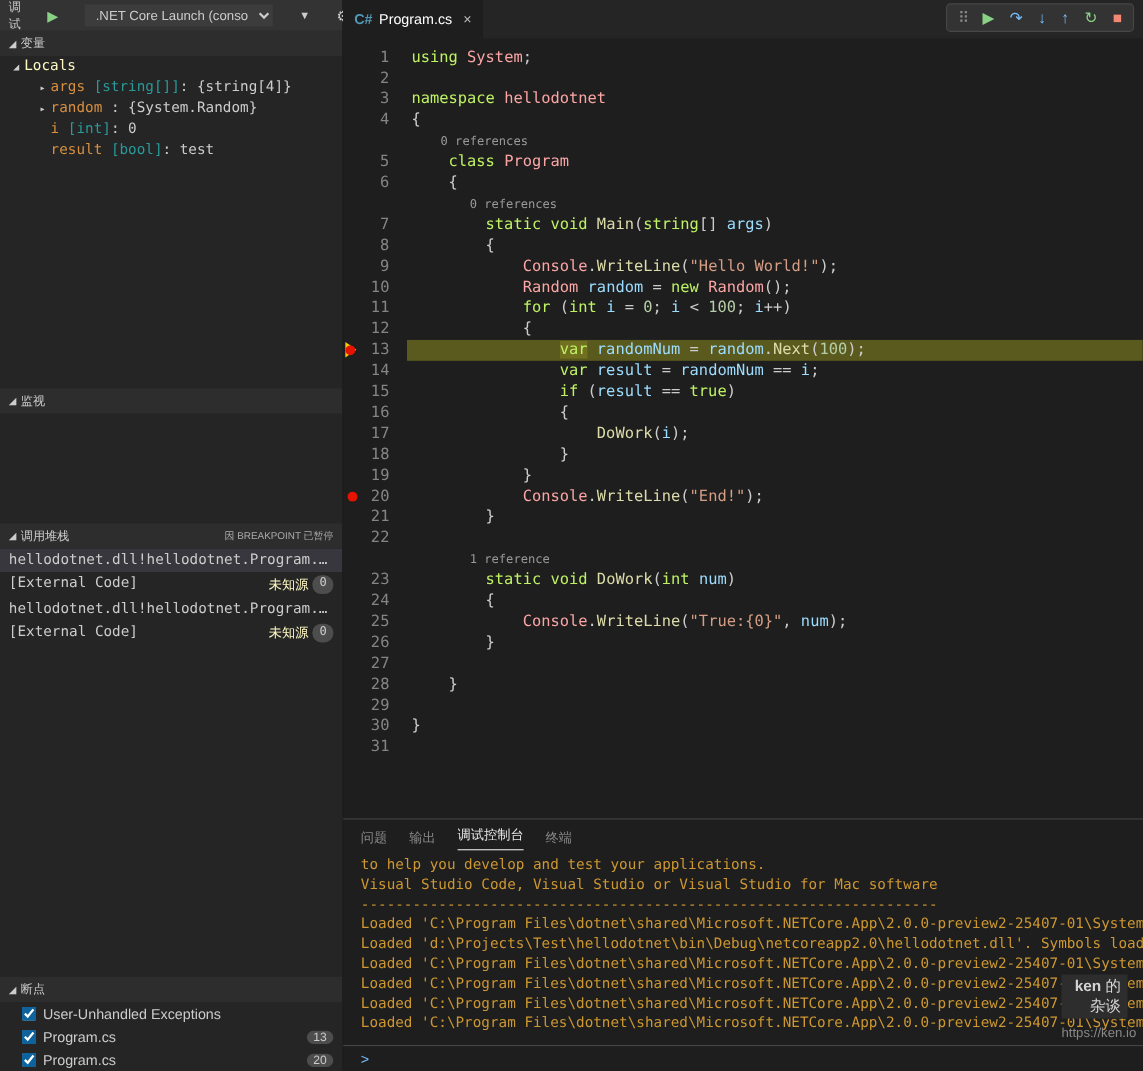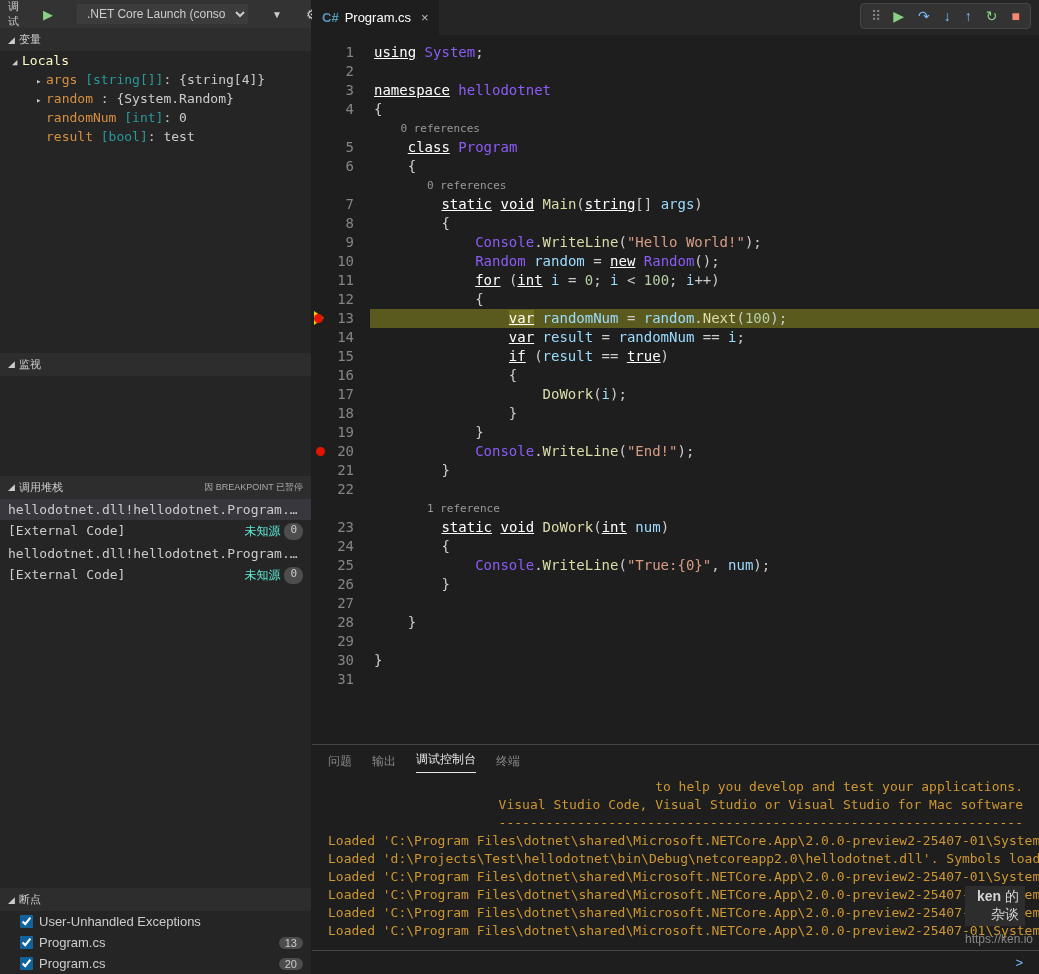--- a/index.html
+++ b/index.html
@@ -152,7 +152,7 @@
   background: #5a5a1f;
 }
 .code-line.hl .sel { background: #707020; }
-.tok-kw { color: #ffffff; text-decoration: underline; }
+.tok-kw { color: #bef264; }
 .tok-cls { color: #8b5cf6; }
 .tok-str { color: #d69d85; }
 .tok-num { color: #b5cea8; }

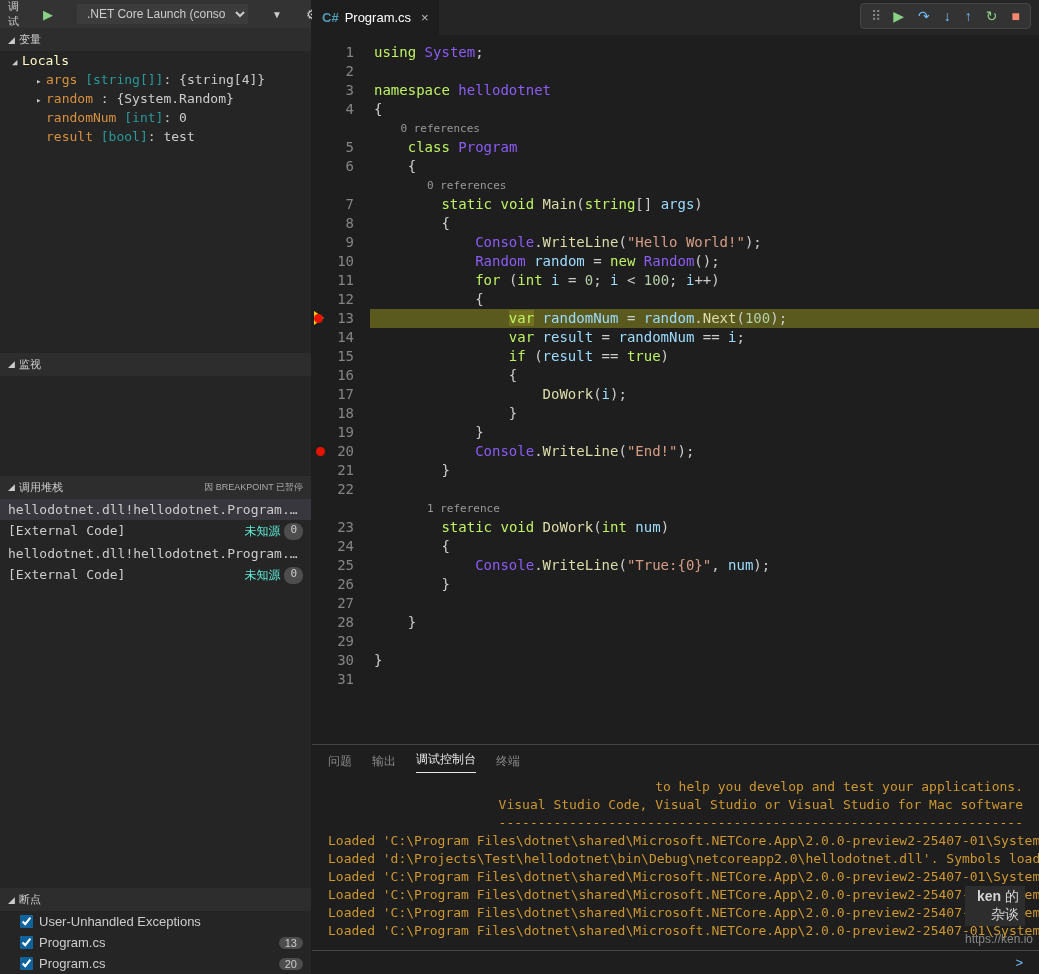--- a/index.html
+++ b/index.html
@@ -153,7 +153,7 @@
 }
 .code-line.hl .sel { background: #707020; }
 .tok-kw { color: #bef264; }
-.tok-cls { color: #8b5cf6; }
+.tok-cls { color: #fca5a5; }
 .tok-str { color: #d69d85; }
 .tok-num { color: #b5cea8; }
 .tok-fn { color: #dcdcaa; }

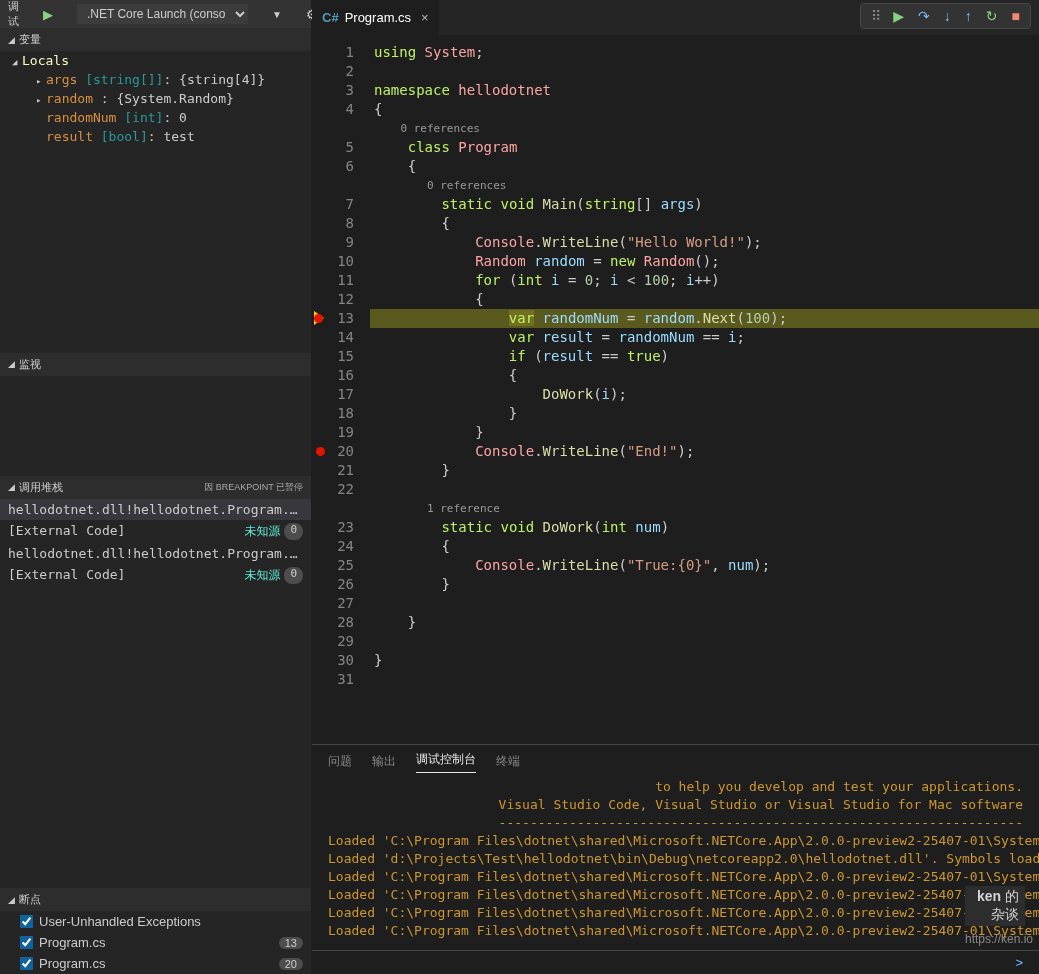--- a/index.html
+++ b/index.html
@@ -209,6 +209,7 @@
     <div id="vars-list">
         <div class="tree-item sub"><span class="tree-chev">▸</span><span class="tok-name">args</span> <span class="tok-type">[string[]]</span><span class="tok-val">: {string[4]}</span></div>
         <div class="tree-item sub"><span class="tree-chev">▸</span><span class="tok-name">random</span> <span class="tok-type"></span><span class="tok-val">: {System.Random}</span></div>
+        <div class="tree-item sub"><span class="tree-chev"></span><span class="tok-name">i</span> <span class="tok-type">[int]</span><span class="tok-val">: 0</span></div>
         <div class="tree-item sub"><span class="tree-chev"></span><span class="tok-name">randomNum</span> <span class="tok-type">[int]</span><span class="tok-val">: 0</span></div>
         <div class="tree-item sub"><span class="tree-chev"></span><span class="tok-name">result</span> <span class="tok-type">[bool]</span><span class="tok-val">: test</span></div>
       </div>

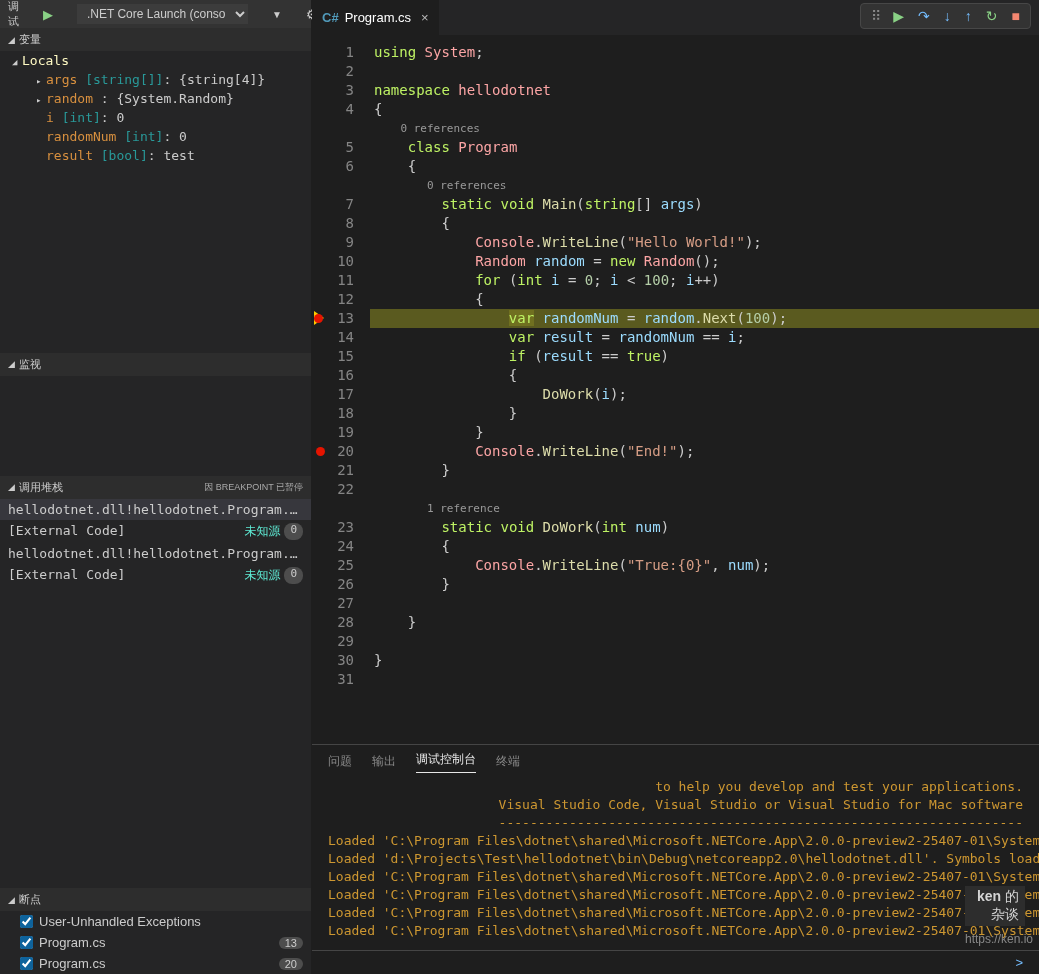--- a/index.html
+++ b/index.html
@@ -210,7 +210,6 @@
         <div class="tree-item sub"><span class="tree-chev">▸</span><span class="tok-name">args</span> <span class="tok-type">[string[]]</span><span class="tok-val">: {string[4]}</span></div>
         <div class="tree-item sub"><span class="tree-chev">▸</span><span class="tok-name">random</span> <span class="tok-type"></span><span class="tok-val">: {System.Random}</span></div>
         <div class="tree-item sub"><span class="tree-chev"></span><span class="tok-name">i</span> <span class="tok-type">[int]</span><span class="tok-val">: 0</span></div>
-        <div class="tree-item sub"><span class="tree-chev"></span><span class="tok-name">randomNum</span> <span class="tok-type">[int]</span><span class="tok-val">: 0</span></div>
         <div class="tree-item sub"><span class="tree-chev"></span><span class="tok-name">result</span> <span class="tok-type">[bool]</span><span class="tok-val">: test</span></div>
       </div>
   </div>

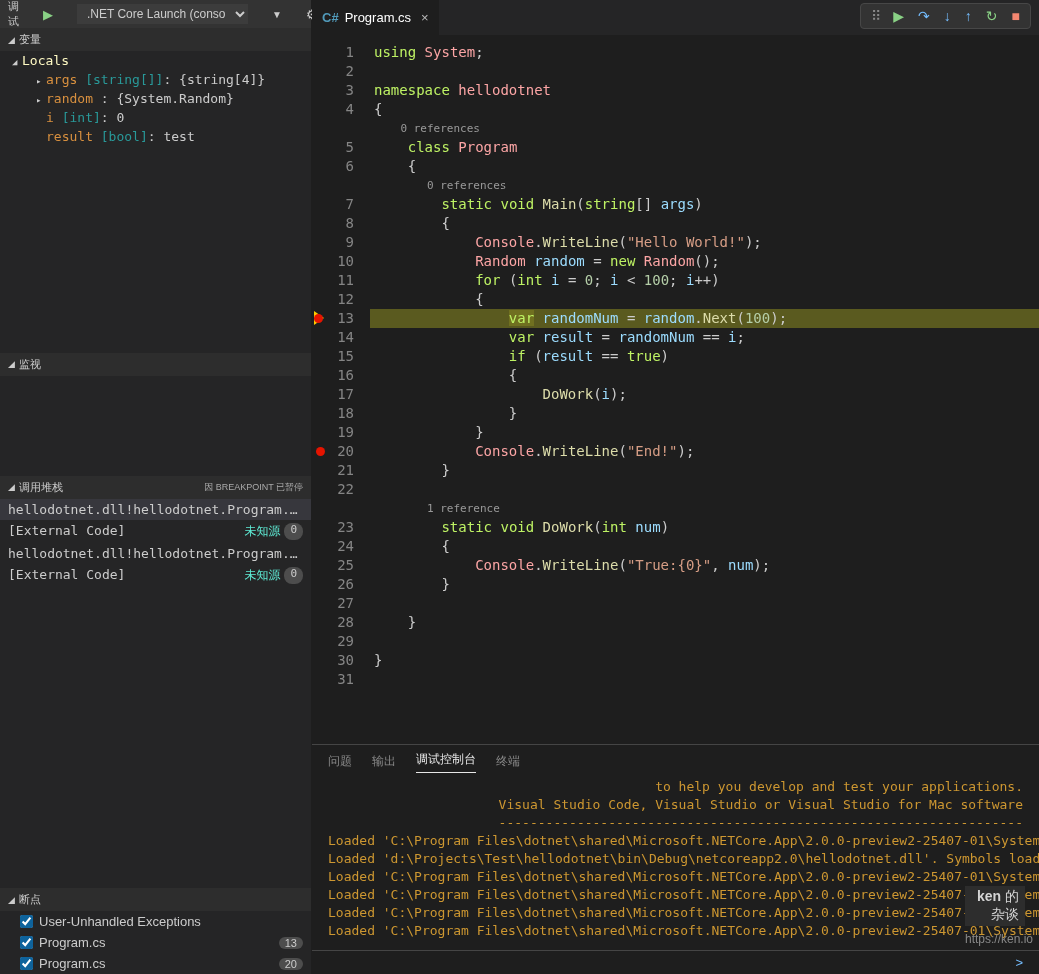--- a/index.html
+++ b/index.html
@@ -81,7 +81,7 @@
   display: flex;
 }
 .stack-item.highlight { background: #37373d; }
-.stack-item .src { margin-left: auto; color: #5eead4; font-size: 12px; }
+.stack-item .src { margin-left: auto; color: #fef9c3; font-size: 12px; }
 .stack-item .badge { background: #4d4d4d; color: #ccc; border-radius: 8px; padding: 0 6px; font-size: 11px; margin-left: 4px; }
 .bp-list { }
 .bp-item {

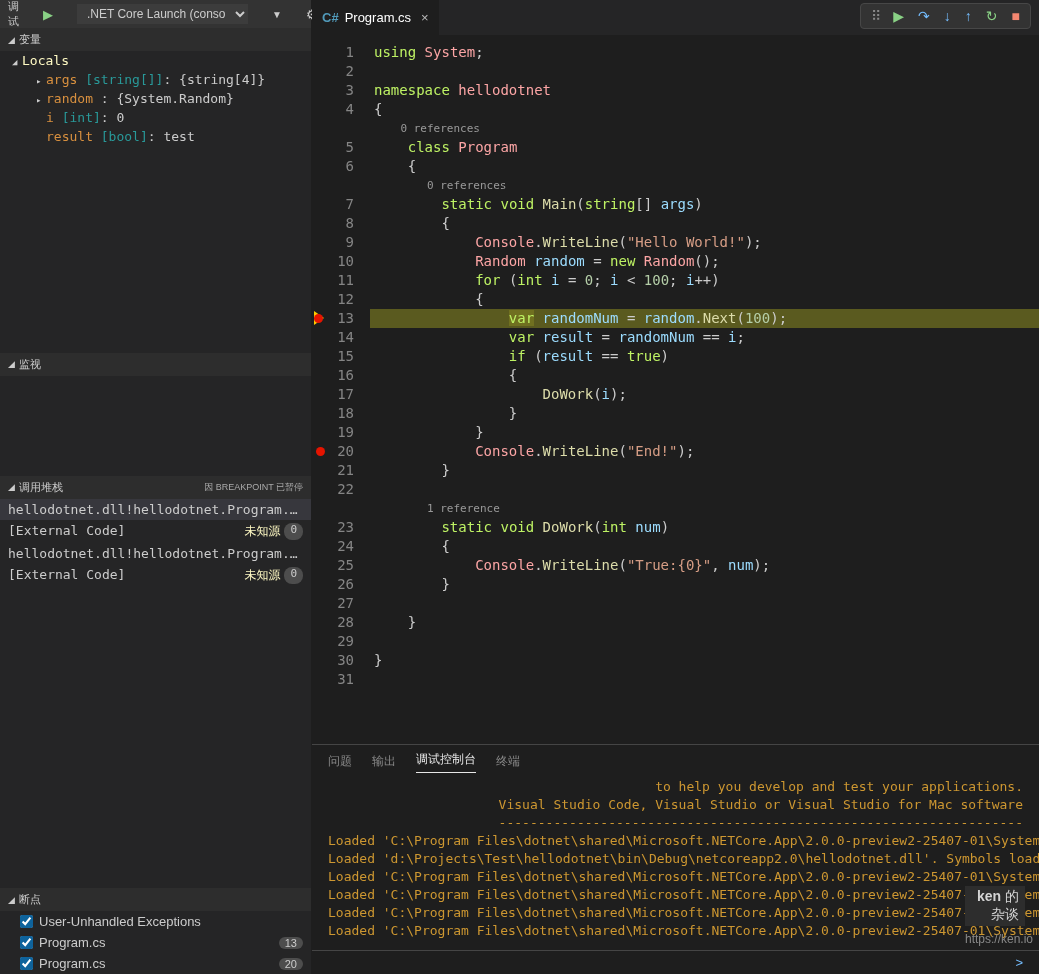--- a/index.html
+++ b/index.html
@@ -161,7 +161,7 @@
 
 .panel-area {
   height: 230px; border-top: 1px solid #454545;
-  display: flex; flex-direction: column; text-align: right;
+  display: flex; flex-direction: column;
 }
 .panel-tabs {
   display: flex; gap: 20px; padding: 0 16px; height: 33px; align-items: center;

